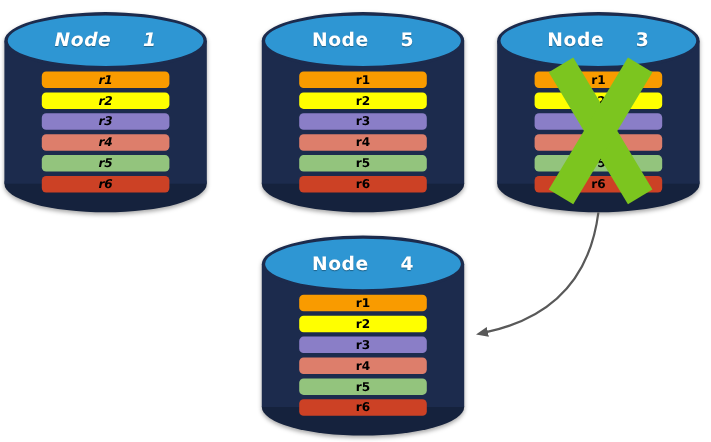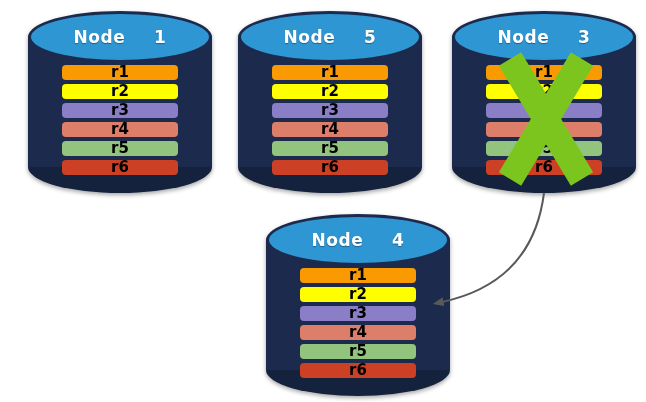--- a/index.html
+++ b/index.html
@@ -72,7 +72,7 @@
 
 <div class="canvas">
 
-  <div class="node" style="left:28px;top:11px;">
+  <div class="node" style="left:4px;top:11px;font-style:italic;">
     <div class="cyl-bottom"></div>
     <div class="cyl-body"></div>
     <div class="cyl-top">

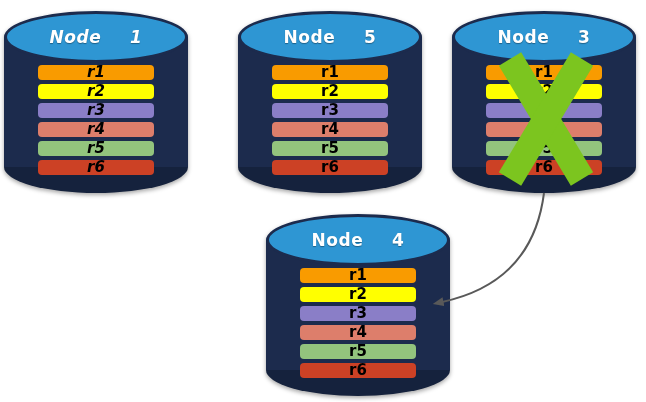--- a/index.html
+++ b/index.html
@@ -49,7 +49,7 @@
     height:15px;line-height:15px;
     border-radius:4px;
     text-align:center;
-    font-size:15px;font-weight:bold;color:#000000;
+    font-size:11px;font-weight:bold;color:#000000;
   }
   .cross{
     position:absolute;left:44px;top:41px;width:100px;height:134px;

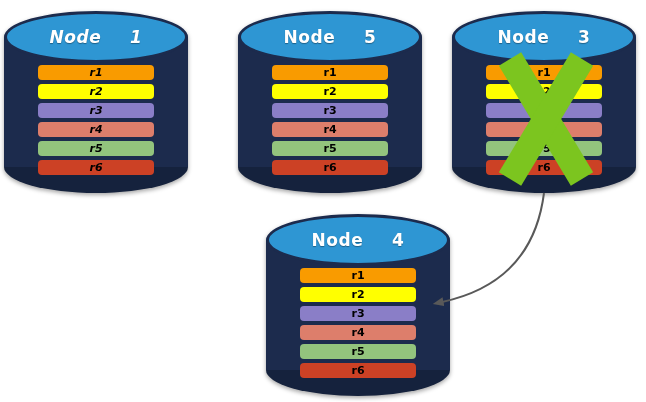--- a/index.html
+++ b/index.html
@@ -124,7 +124,7 @@
     </svg>
   </div>
 
-  <div class="node" style="left:238px;top:214px;margin-left:28px;">
+  <div class="node" style="left:238px;top:214px;">
     <div class="cyl-bottom"></div>
     <div class="cyl-body"></div>
     <div class="cyl-top">

